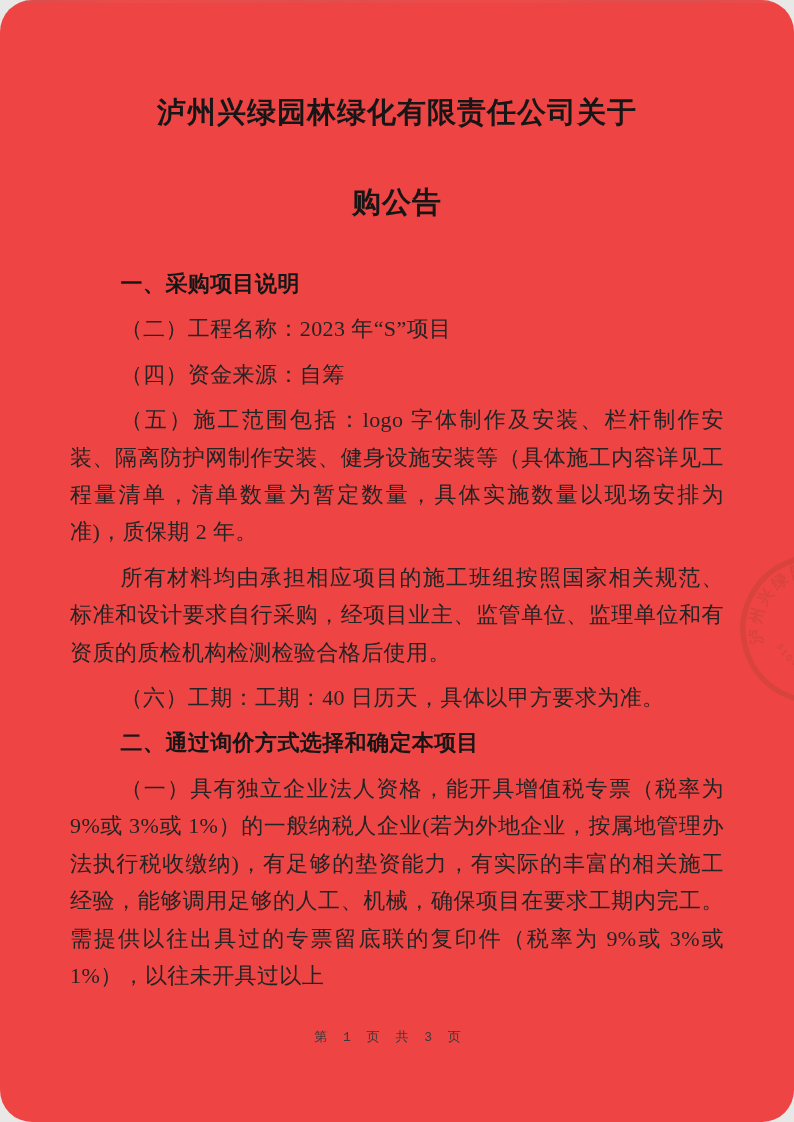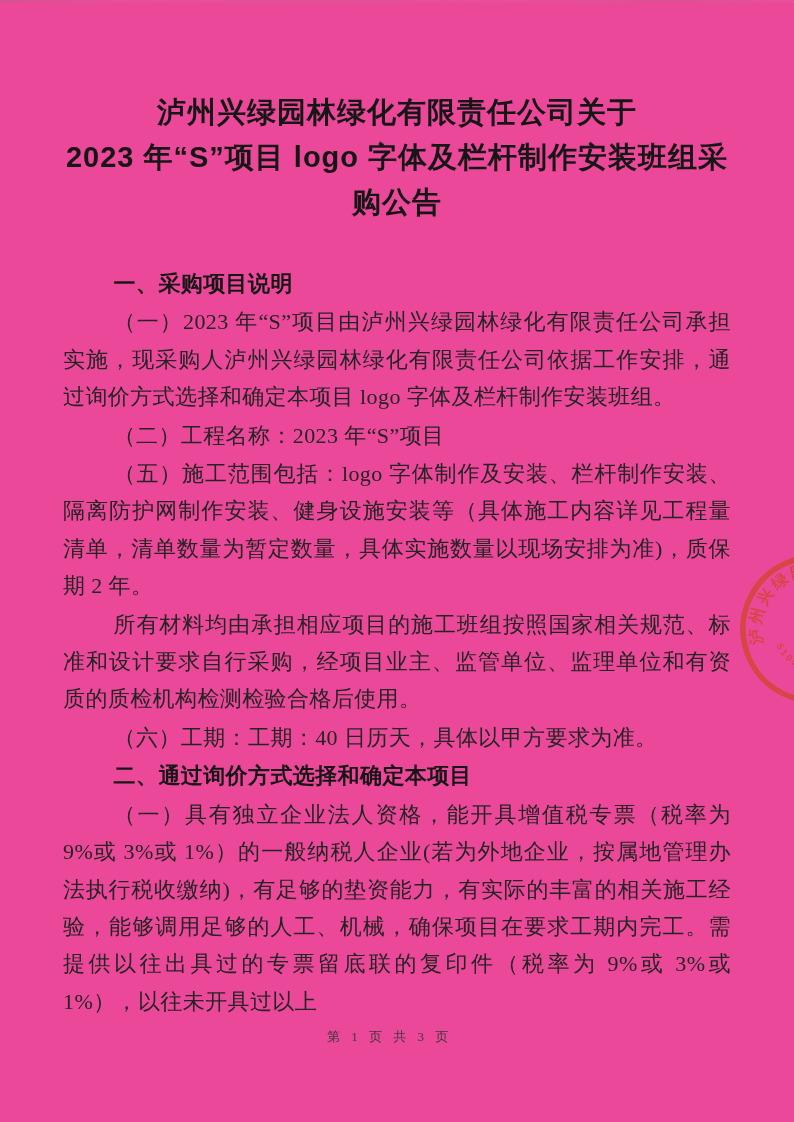--- a/index.html
+++ b/index.html
@@ -12,9 +12,10 @@
     width: 794px;
     height: 1122px;
     margin: 0 auto;
-    background: #ec4899;
+    background: #ef4444;
     overflow: hidden;
     box-sizing: border-box;
+    border-radius: 32px;
   }
   
   .page::before {

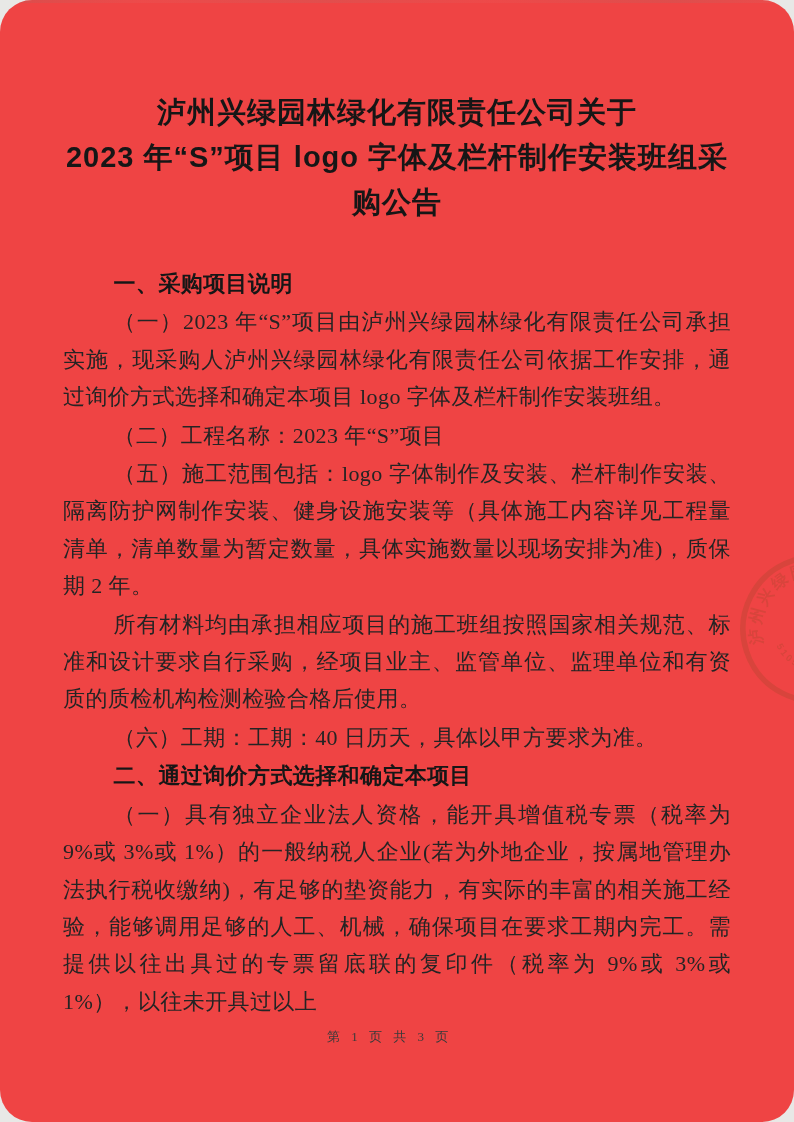--- a/index.html
+++ b/index.html
@@ -88,7 +88,7 @@
 
   <h1 class="doc-title">
     <span>泸州兴绿园林绿化有限责任公司关于</span><br>
-    <span>2023 年“S”项目 logo 字体及栏杆制作安装班组采</span><br>
+    <br>
     <span>购公告</span>
   </h1>
 

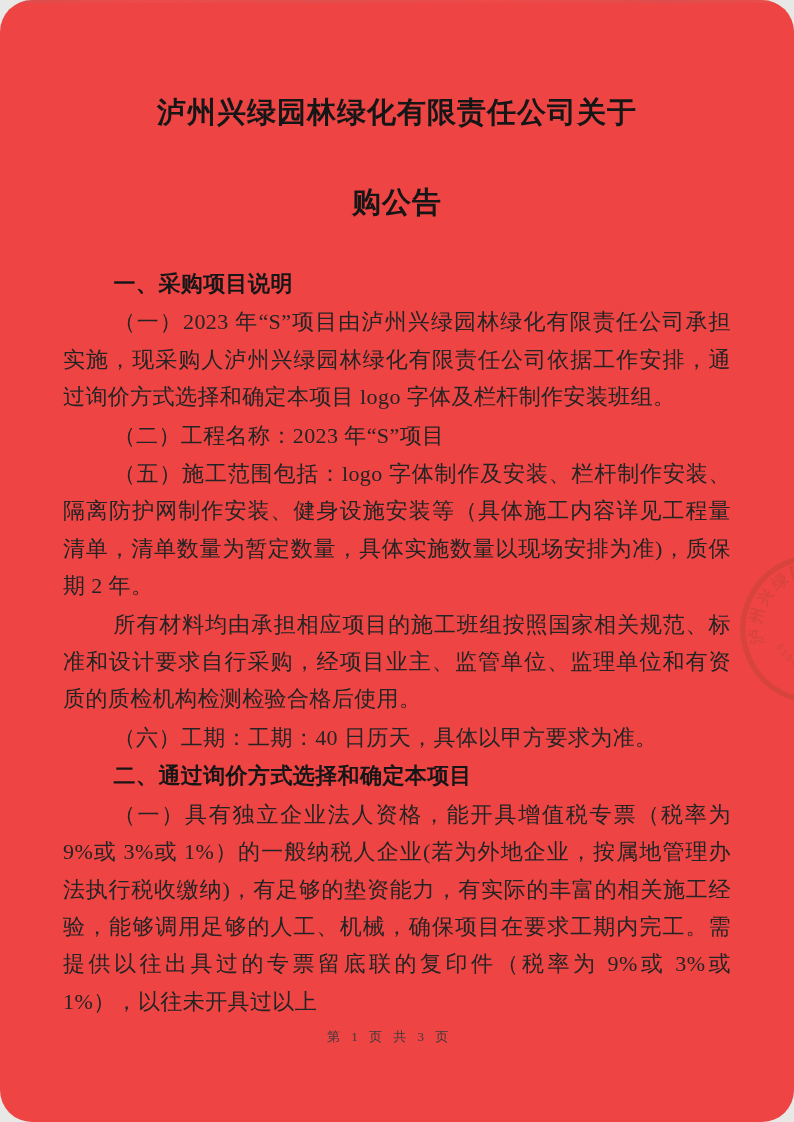--- a/index.html
+++ b/index.html
@@ -54,7 +54,7 @@
     letter-spacing: 0.5px;
   }
   .para {
-    margin: 1px;
+    margin: 8px;
     text-indent: 2.3em;
     letter-spacing: 0.4px;
   }

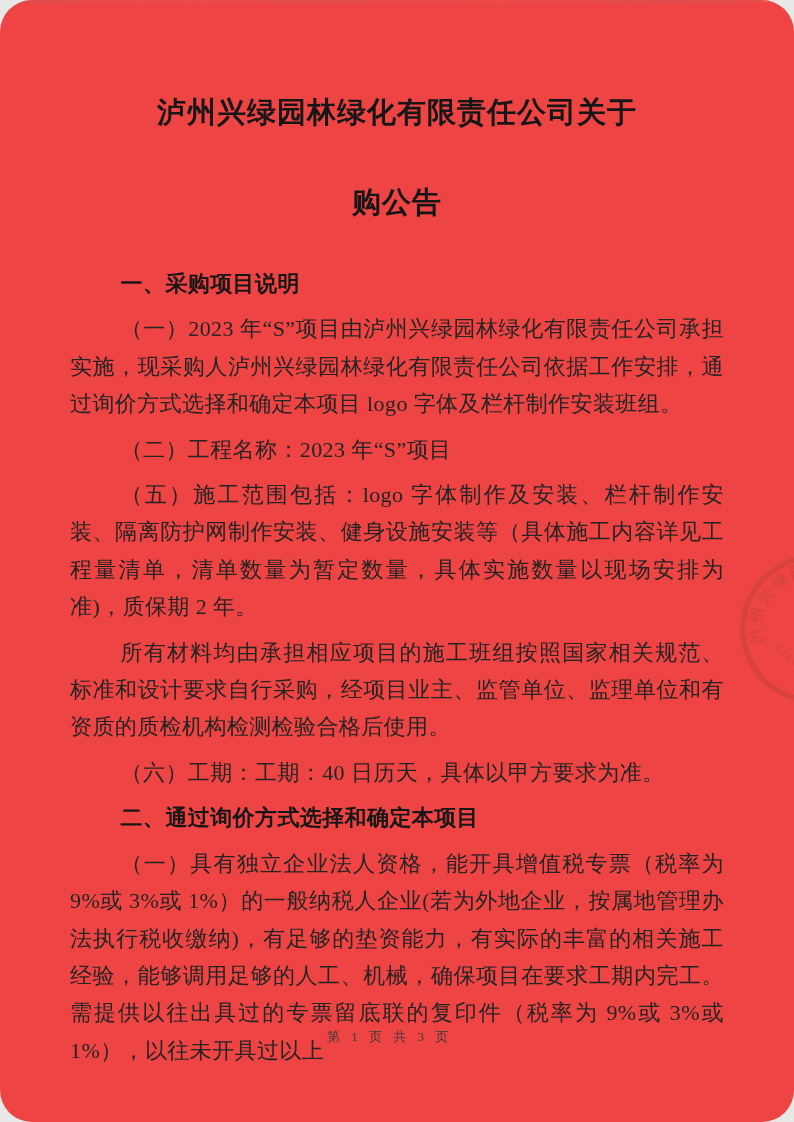--- a/index.html
+++ b/index.html
@@ -96,7 +96,6 @@
 
     <div class="section">
       <p class="para section-heading">一、采购项目说明</p>
-      <p class="para">（一）2023 年“S”项目由泸州兴绿园林绿化有限责任公司承担实施，现采购人泸州兴绿园林绿化有限责任公司依据工作安排，通过询价方式选择和确定本项目 logo 字体及栏杆制作安装班组。</p>
       <p class="para">（二）工程名称：2023 年“S”项目</p>
       <p class="para">（五）施工范围包括：logo 字体制作及安装、栏杆制作安装、隔离防护网制作安装、健身设施安装等（具体施工内容详见工程量清单，清单数量为暂定数量，具体实施数量以现场安排为准)，质保期 2 年。</p>
       <p class="para no-indent-first">所有材料均由承担相应项目的施工班组按照国家相关规范、标准和设计要求自行采购，经项目业主、监管单位、监理单位和有资质的质检机构检测检验合格后使用。</p>

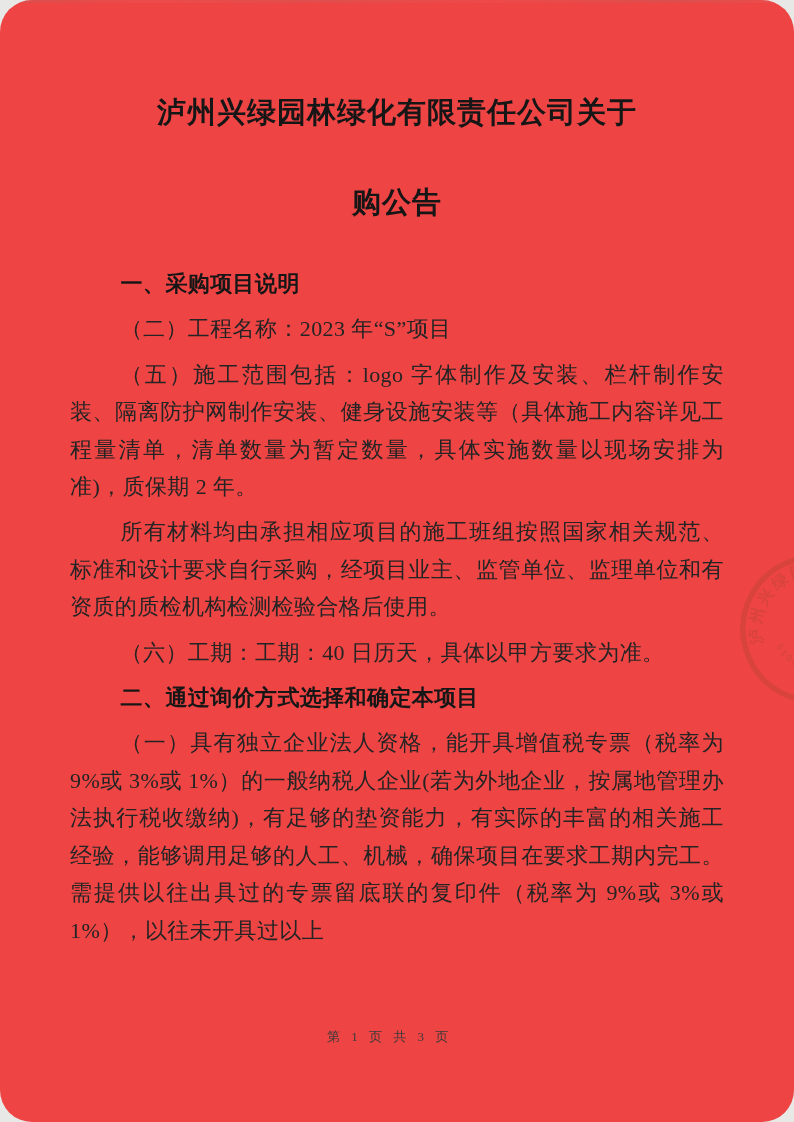--- a/index.html
+++ b/index.html
@@ -97,6 +97,7 @@
     <div class="section">
       <p class="para section-heading">一、采购项目说明</p>
       <p class="para">（二）工程名称：2023 年“S”项目</p>
+      <p class="para">（四）资金来源：自筹</p>
       <p class="para">（五）施工范围包括：logo 字体制作及安装、栏杆制作安装、隔离防护网制作安装、健身设施安装等（具体施工内容详见工程量清单，清单数量为暂定数量，具体实施数量以现场安排为准)，质保期 2 年。</p>
       <p class="para no-indent-first">所有材料均由承担相应项目的施工班组按照国家相关规范、标准和设计要求自行采购，经项目业主、监管单位、监理单位和有资质的质检机构检测检验合格后使用。</p>
       <p class="para">（六）工期：工期：40 日历天，具体以甲方要求为准。</p>

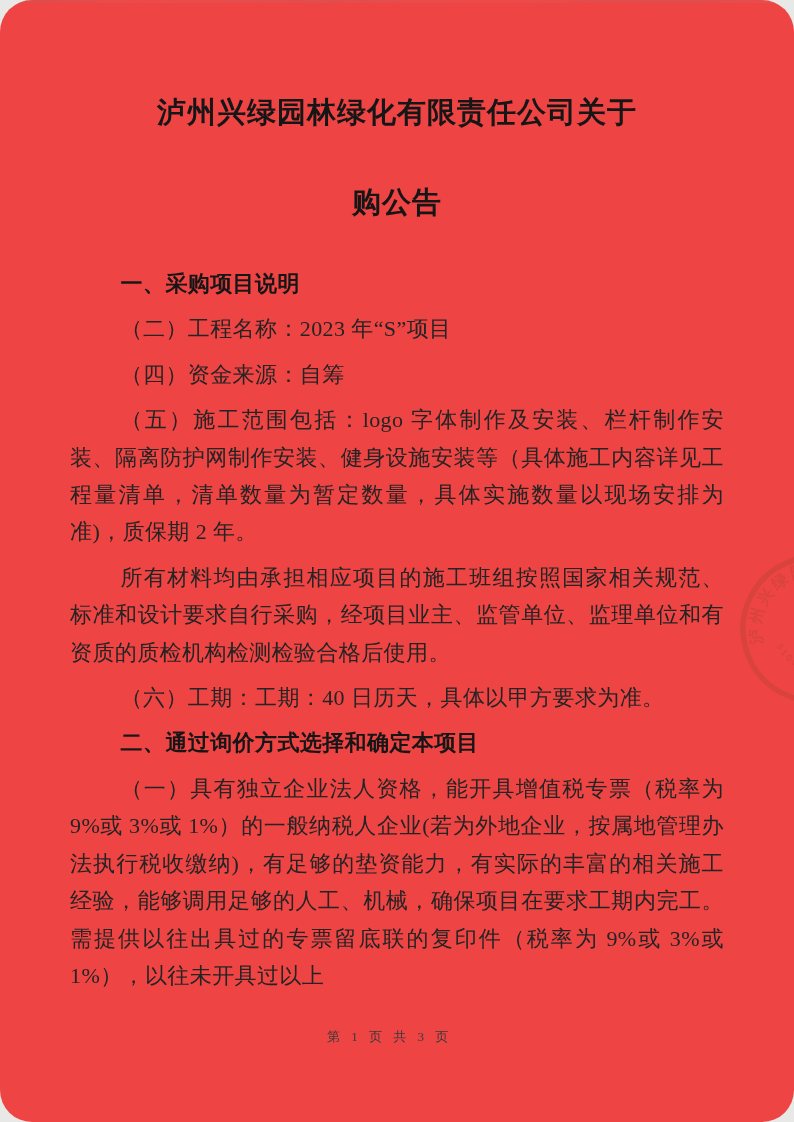--- a/index.html
+++ b/index.html
@@ -66,7 +66,7 @@
     top: 1028px;
     left: 0; right: 15px;
     text-align: center;
-    font-family: Liberation Serif, serif;
+    font-family: Liberation Mono, monospace;
     font-size: 13px;
     letter-spacing: 4px;
     color: #3a3a3a;

